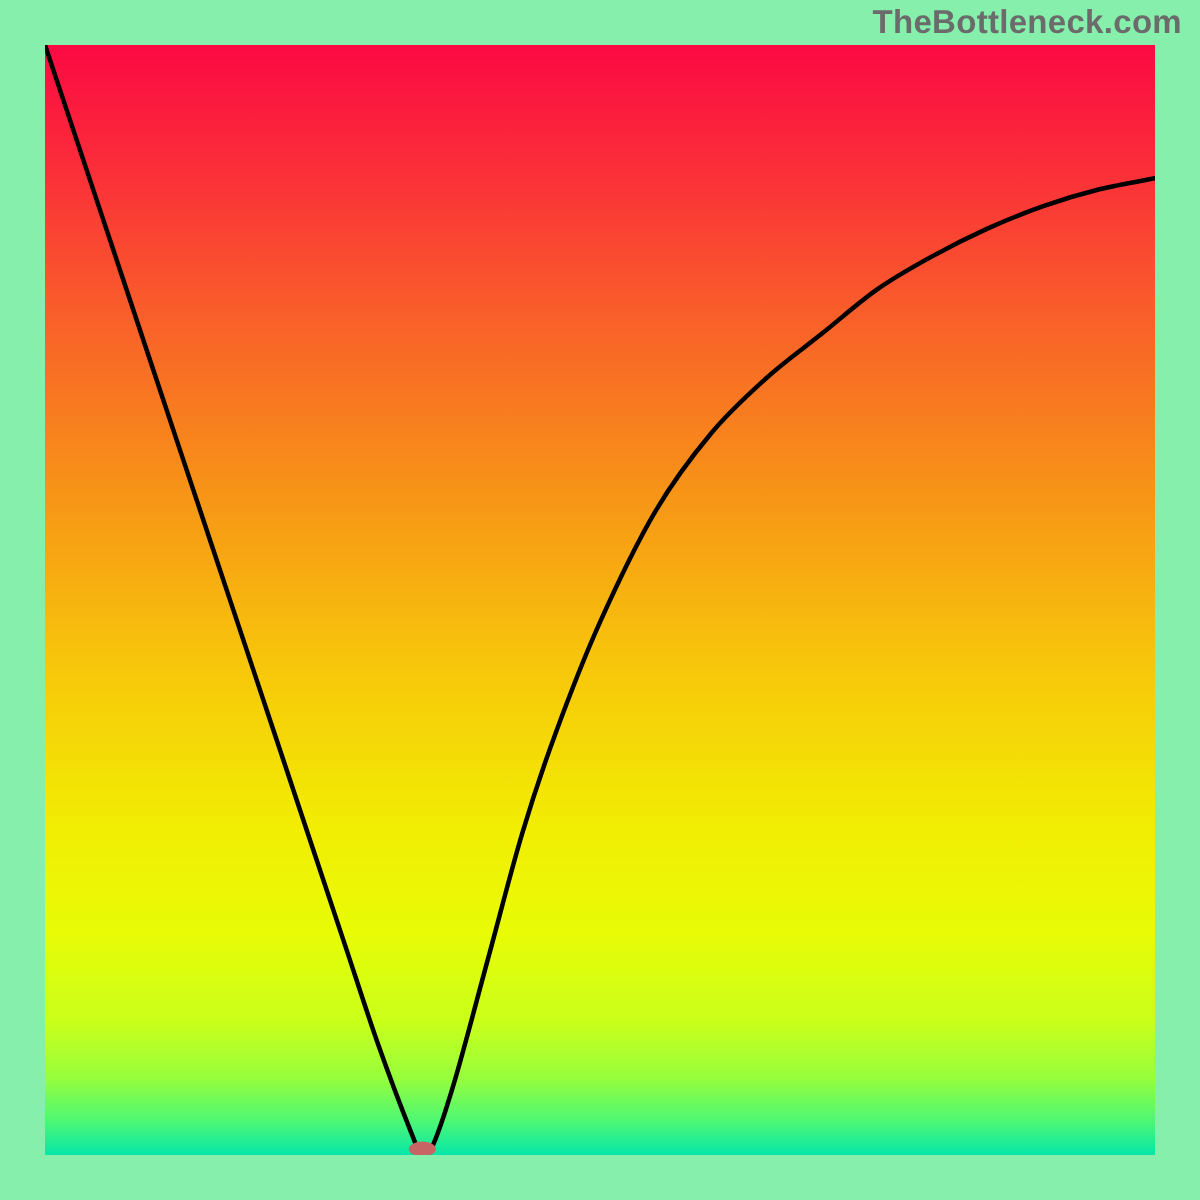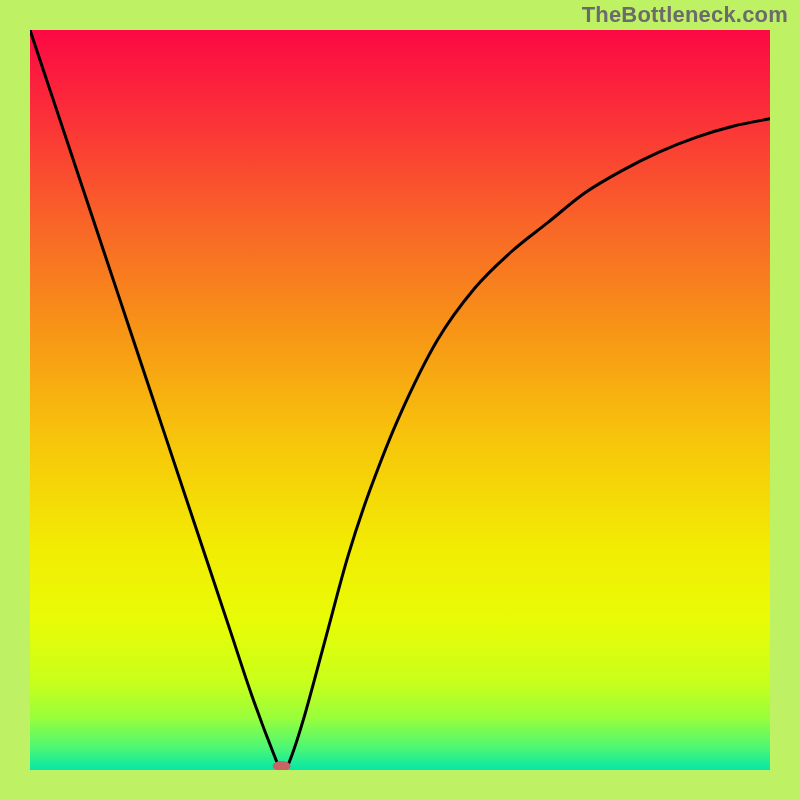--- a/index.html
+++ b/index.html
@@ -17,7 +17,7 @@
     left: 0;
     width: 800px;
     height: 800px;
-    background: #bef264;
+    background: #86efac;
   }
   .plot {
     position: absolute;

